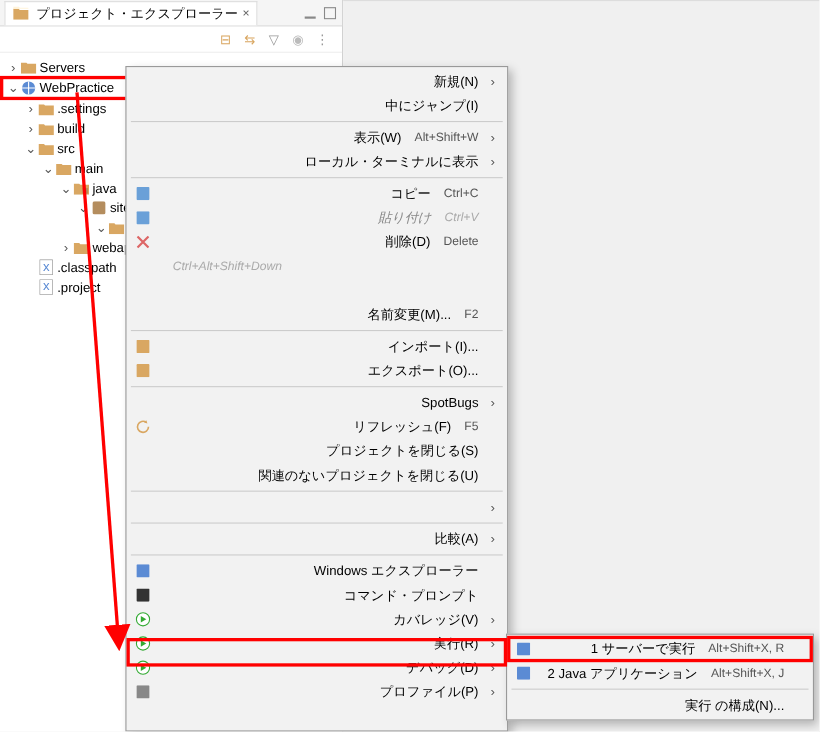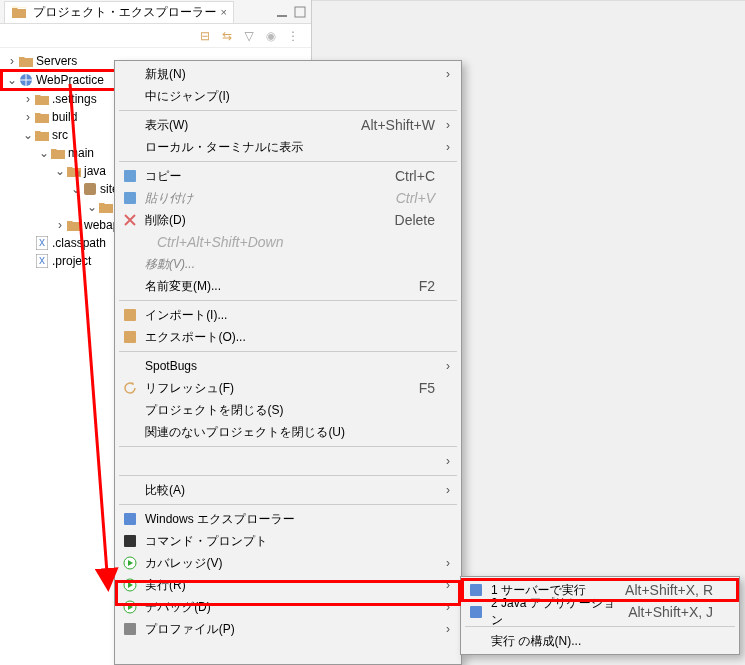--- a/index.html
+++ b/index.html
@@ -28,7 +28,7 @@
   .menu-item { display: flex; align-items: center; height: 22px; padding: 0 24px 0 4px; position: relative; }
   .menu-item.disabled { color: #888; font-style: italic; }
   .menu-item .mi-icon { width: 18px; height: 16px; display: inline-flex; align-items: center; justify-content: center; flex-shrink: 0; margin-right: 6px; }
-  .menu-item .mi-label { flex: 1; }
+  .menu-item .mi-label { flex: 1; text-align: right; }
   .menu-item .mi-accel { color: #555; font-size: 14px; margin-left: 12px; text-align: center; }
   .menu-item.disabled .mi-accel { color: #aaa; }
   .menu-item .mi-sub { width: 10px; text-align: center; color: #555; position: absolute; right: 6px; }

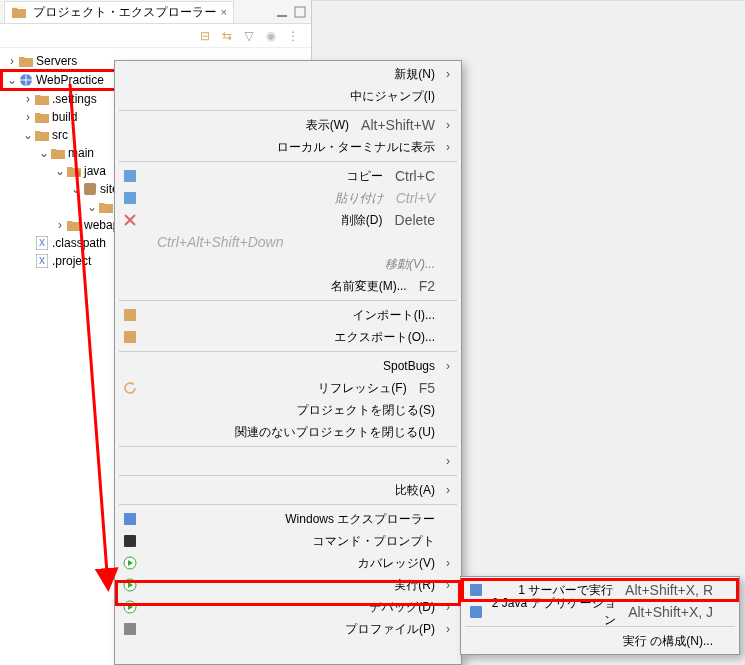--- a/index.html
+++ b/index.html
@@ -29,7 +29,7 @@
   .menu-item.disabled { color: #888; font-style: italic; }
   .menu-item .mi-icon { width: 18px; height: 16px; display: inline-flex; align-items: center; justify-content: center; flex-shrink: 0; margin-right: 6px; }
   .menu-item .mi-label { flex: 1; text-align: right; }
-  .menu-item .mi-accel { color: #555; font-size: 14px; margin-left: 12px; text-align: center; }
+  .menu-item .mi-accel { color: #555; font-size: 11px; margin-left: 12px; text-align: center; }
   .menu-item.disabled .mi-accel { color: #aaa; }
   .menu-item .mi-sub { width: 10px; text-align: center; color: #555; position: absolute; right: 6px; }
   .menu-sep { height: 1px; background: #ccc; margin: 3px 2px; }

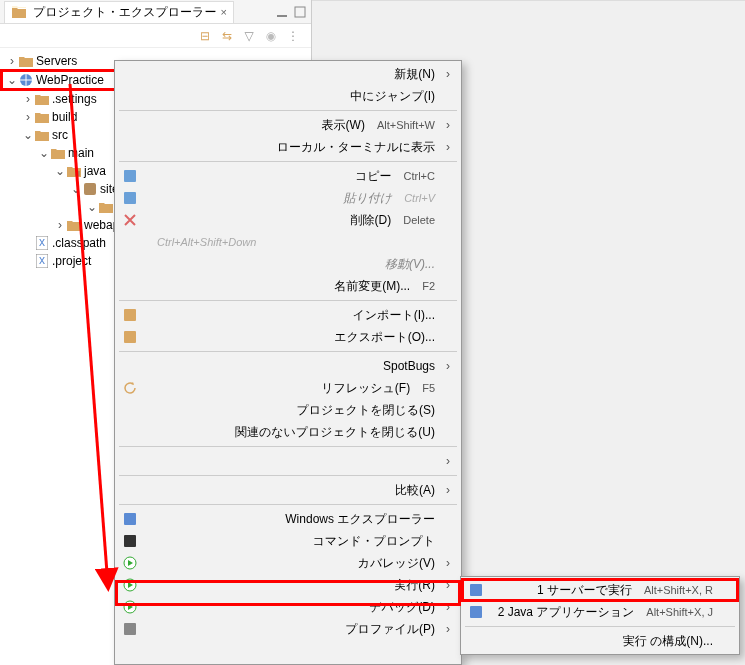--- a/index.html
+++ b/index.html
@@ -245,7 +245,6 @@
     </div>
     <div class="menu-item disabled">
       <span class="mi-icon"></span>
-      <span class="mi-label">移動(V)...</span>
     </div>
     <div class="menu-item">
       <span class="mi-icon"></span>

